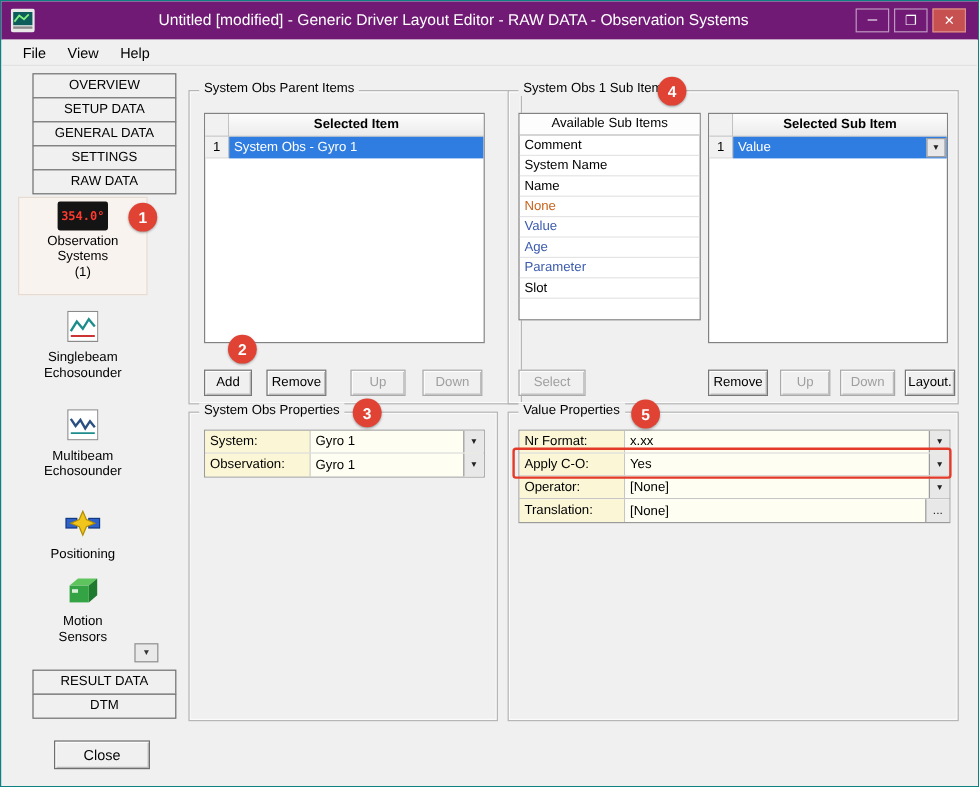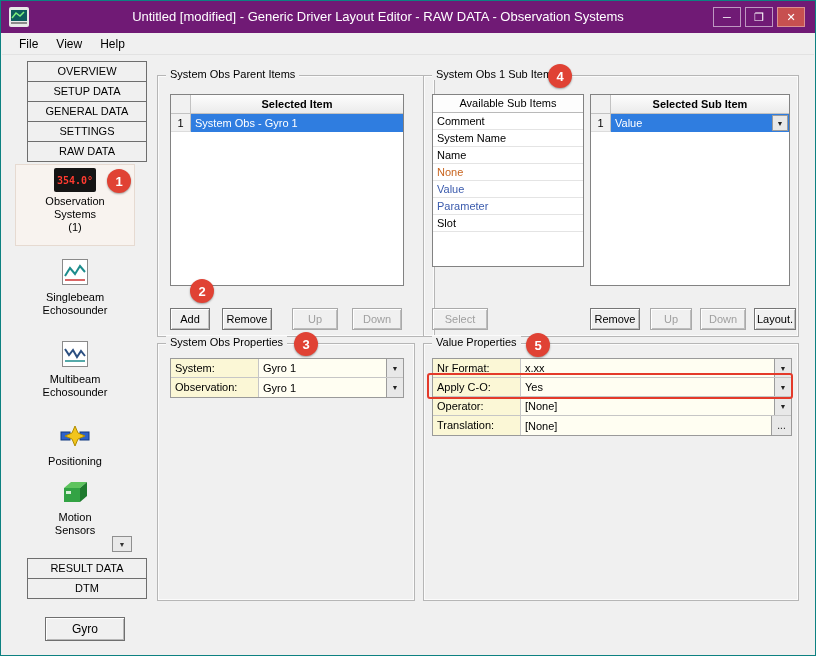--- a/index.html
+++ b/index.html
@@ -21,7 +21,7 @@
 
   
   .navbtn{position:absolute;left:26px;width:120px;height:21px;line-height:19px;text-align:center;font-size:11px;border:1px solid #6e6e6e;background:#f0f0f0;color:#000;}
-  .device{position:absolute;left:14px;width:120px;display:flex;flex-direction:column;align-items:center;font-size:11px;line-height:13px;text-align:center;color:#000;padding-top:3px;}
+  .device{position:absolute;left:14px;width:108px;display:flex;flex-direction:column;align-items:center;font-size:11px;line-height:13px;text-align:center;color:#000;padding-top:3px;}
   .device.selected{background:#f8f3ef;border:1px solid #e6dad1;}
   .led{width:42px;height:24px;background:#141414;border-radius:2px;color:#ff3b30;font-family:"DejaVu Sans Mono",monospace;font-size:10px;font-weight:bold;display:flex;align-items:center;justify-content:center;margin-bottom:3px;}
   .dev-icon{margin-bottom:3px;}

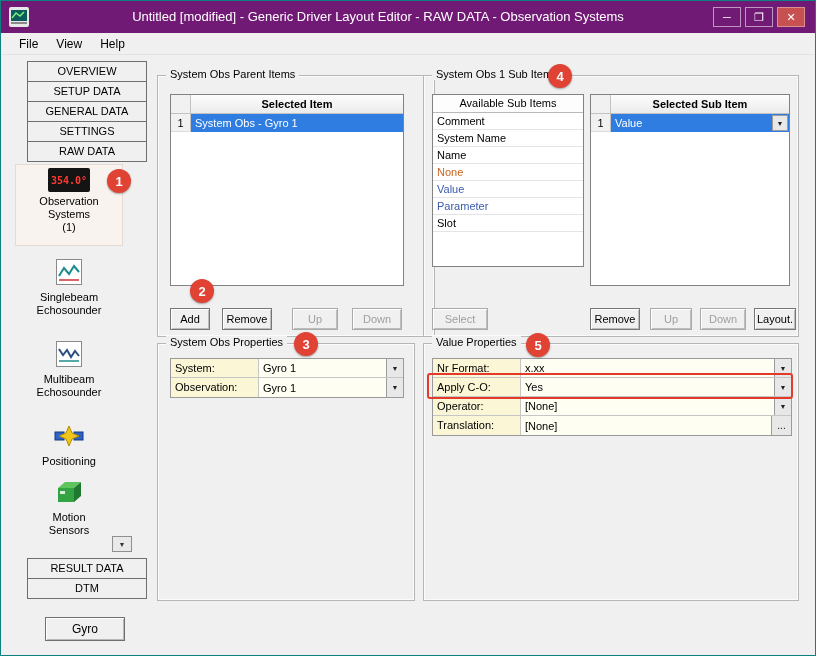--- a/index.html
+++ b/index.html
@@ -191,6 +191,7 @@
       <div class="avail-item c-black">Name</div>
       <div class="avail-item c-orange">None</div>
       <div class="avail-item c-blue">Value</div>
+      <div class="avail-item c-blue">Age</div>
       <div class="avail-item c-blue">Parameter</div>
       <div class="avail-item c-black">Slot</div>
     </div>

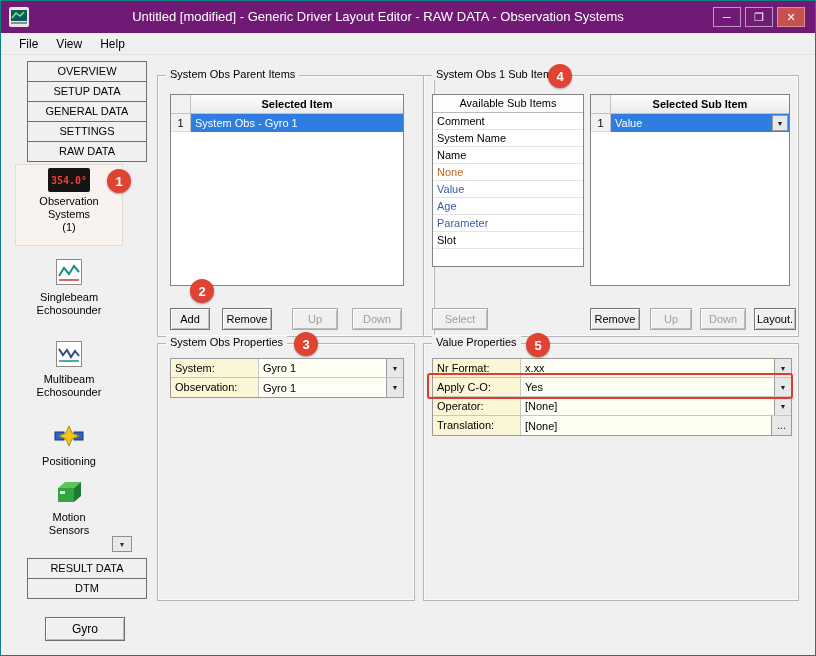--- a/index.html
+++ b/index.html
@@ -161,7 +161,7 @@
   <div class="navbtn" style="top:557px">RESULT DATA</div>
   <div class="navbtn" style="top:577px">DTM</div>
 
-  <div class="closebtn">Gyro</div>
+  <div class="closebtn">Close</div>
 
   <div class="groupbox" style="left:156px;top:74px;width:278px;height:262px">
     <span class="legend">System Obs Parent Items</span>

